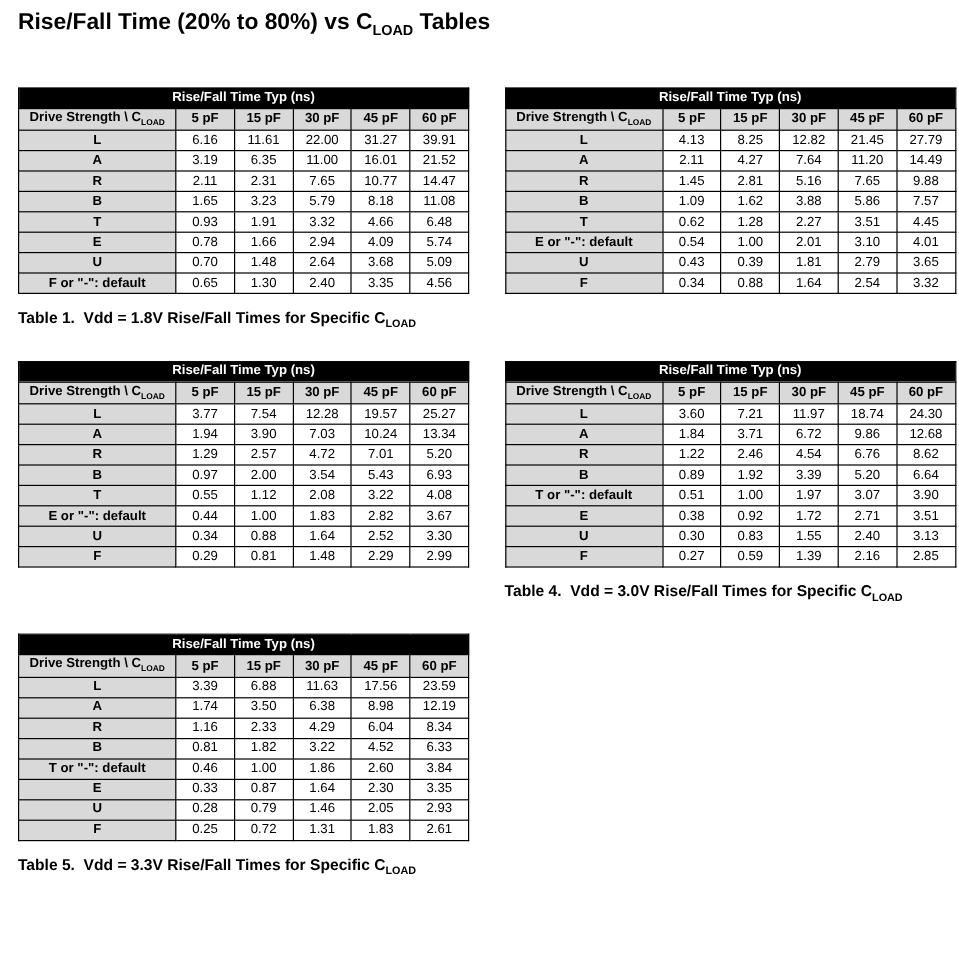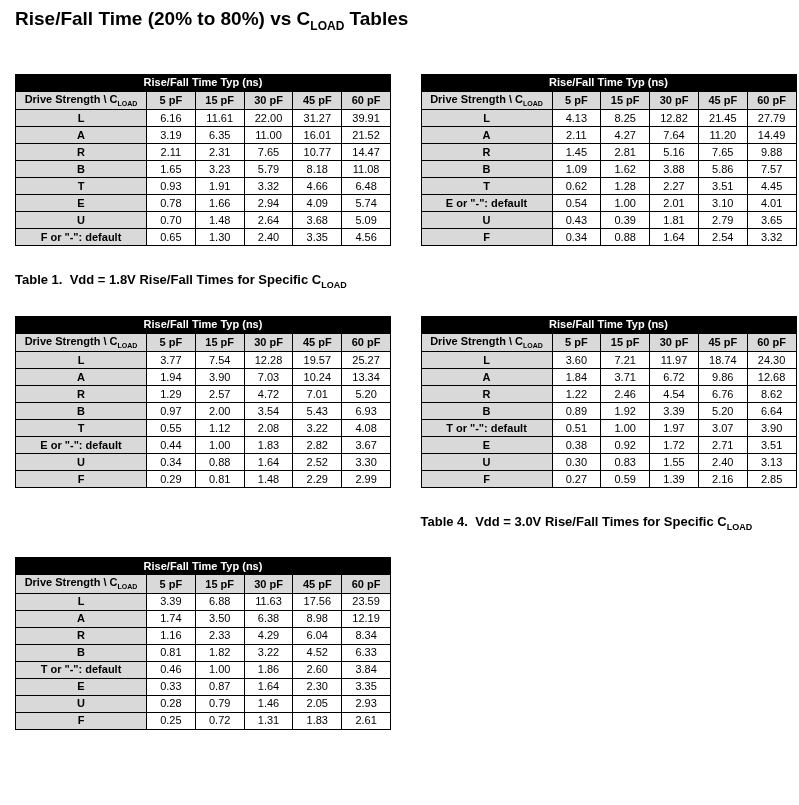--- a/index.html
+++ b/index.html
@@ -42,7 +42,7 @@
   td.rowlab{background:var(--gray-bg);font-weight:bold;}
   td.val{background:#ffffff;font-weight:normal;}
   .caption{
-    margin-top:26px;font-size:13px;font-weight:bold;white-space:pre;
+    margin-top:12px;font-size:13px;font-weight:bold;white-space:pre;
   }
   .caption sub{font-size:9px;font-weight:bold;}
 </style>

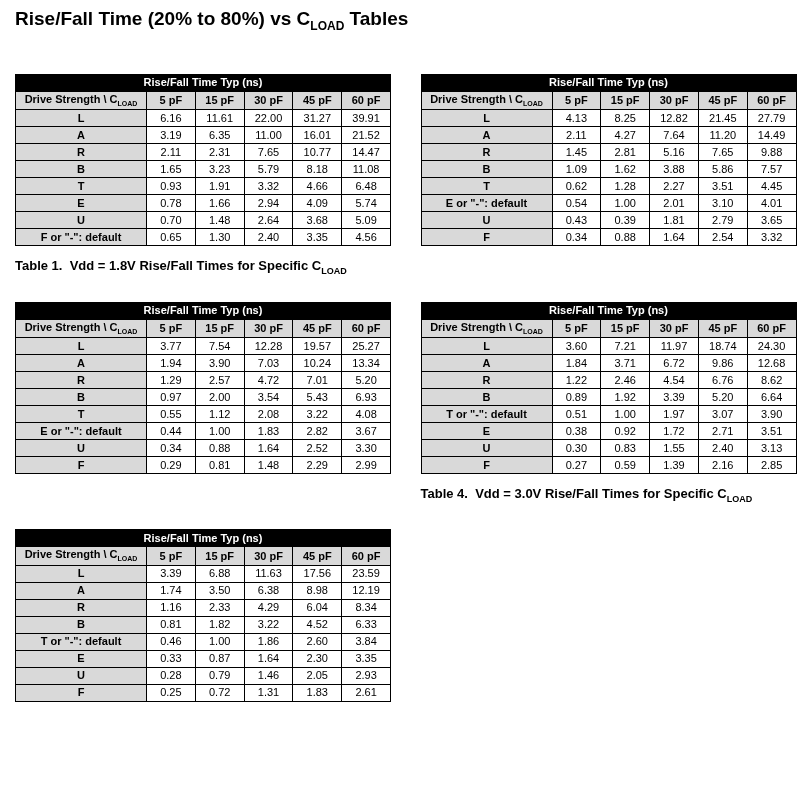--- a/index.html
+++ b/index.html
@@ -503,6 +503,7 @@
             </tr>
           </tbody>
       </table>
+      <p class="caption"><span>Table 5.  Vdd = 3.3V Rise/Fall Times for Specific C</span><sub>LOAD</sub></p>
     </section>
 
   </div>

